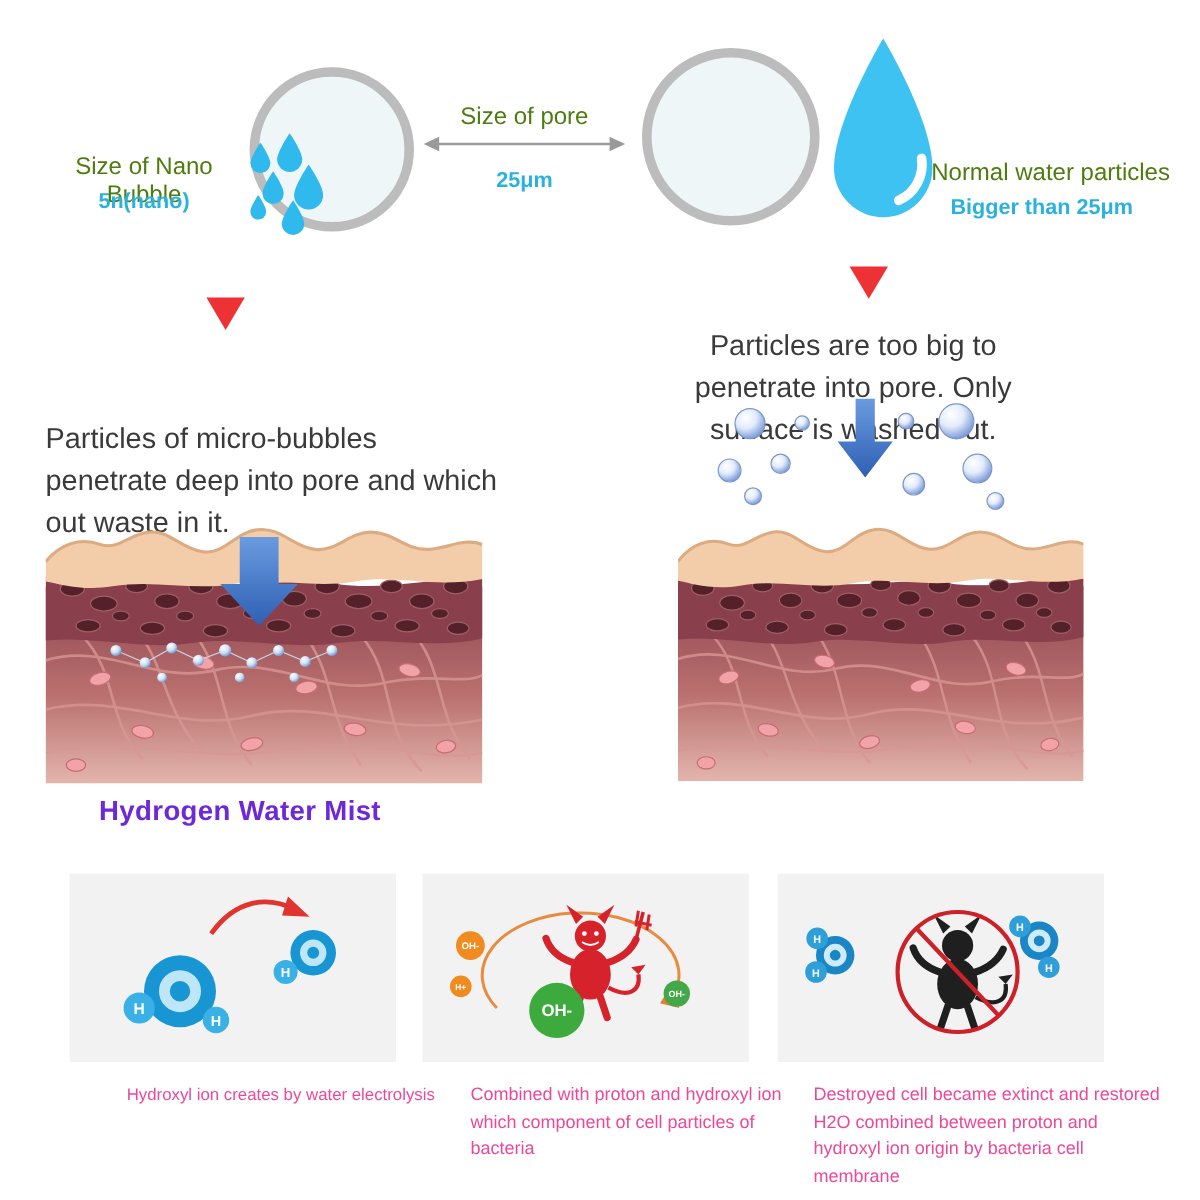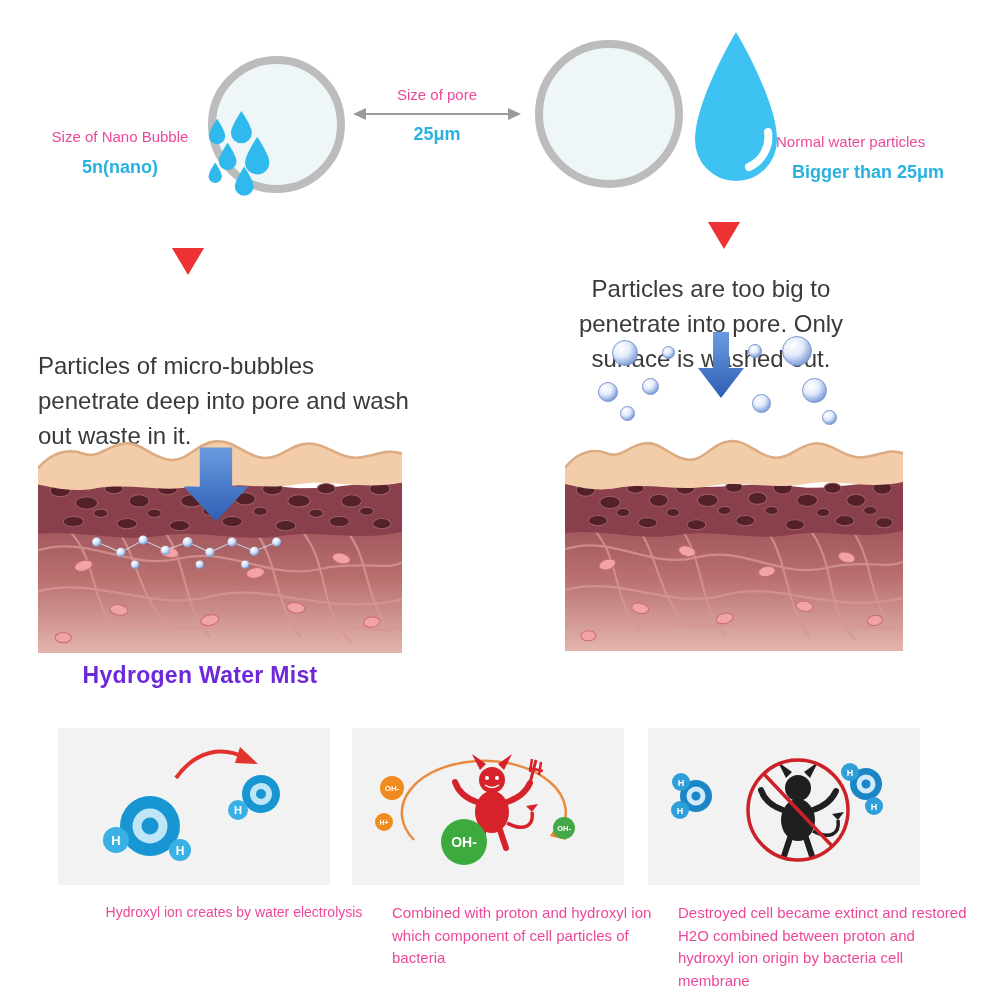--- a/index.html
+++ b/index.html
@@ -7,7 +7,7 @@
           font-family:"Liberation Sans",sans-serif;color:#3a3a3a;}
   .abs{position:absolute;}
   .circle-pore{border-radius:50%;border:8px solid #bcbcbc;background:#eef6f8;box-sizing:border-box;}
-  .lbl{font-size:15px;color:#ec4899;}
+  .lbl{font-size:20px;color:#4d7c0f;}
   .cyan{color:#29b2df;font-weight:bold;font-size:18px;}
   .tri-down{width:0;height:0;border-left:16px solid transparent;border-right:16px solid transparent;border-top:27px solid #ee3135;}
   .desc{font-size:24px;line-height:1.45;color:#3a3a3a;}

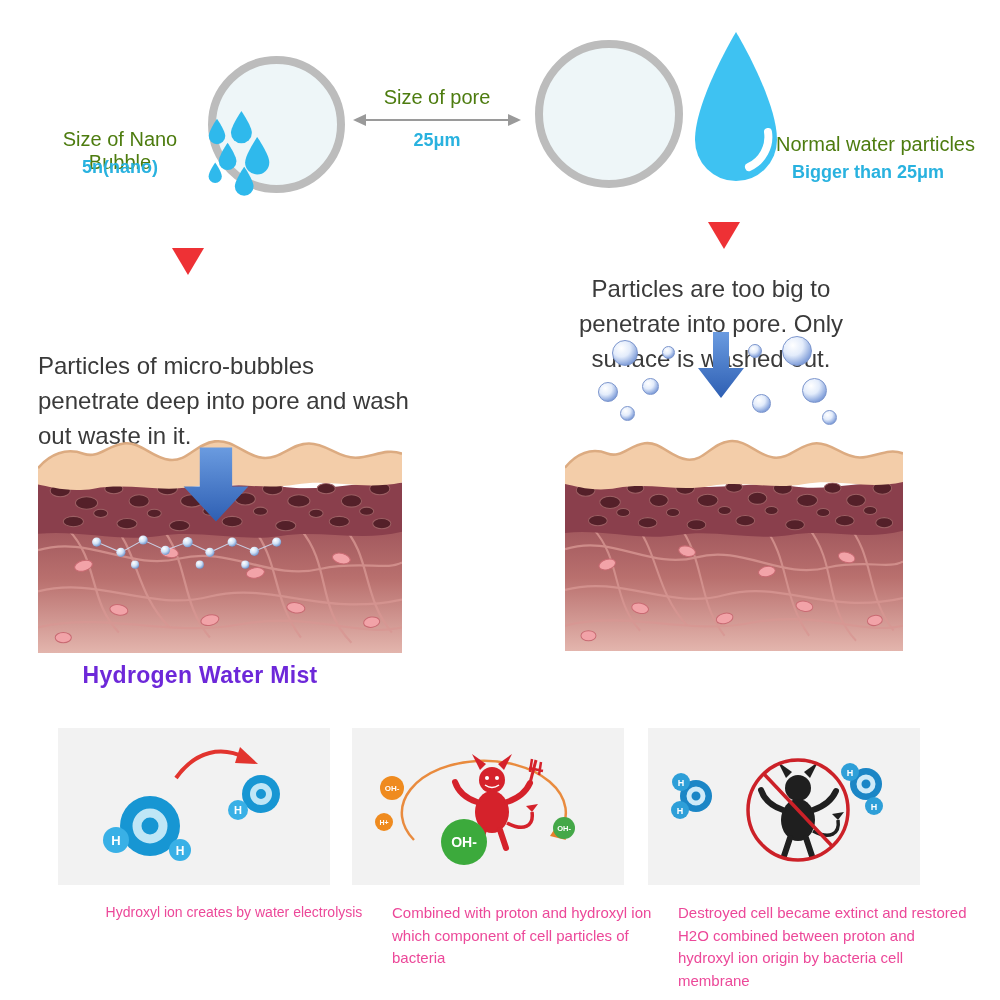--- a/index.html
+++ b/index.html
@@ -48,7 +48,7 @@
       <polygon points="0,8 13,2 13,14" fill="#9a9a9a"></polygon>
       <polygon points="168,8 155,2 155,14" fill="#9a9a9a"></polygon>
     </svg>
-    <div class="cyan" style="text-align:center;margin-top:2px;">25μm</div>
+    <div class="cyan" style="text-align:center;margin-top:12px;">25μm</div>
   </div>
 
   <div class="abs circle-pore" style="left:535px;top:40px;width:148px;height:148px;"></div>

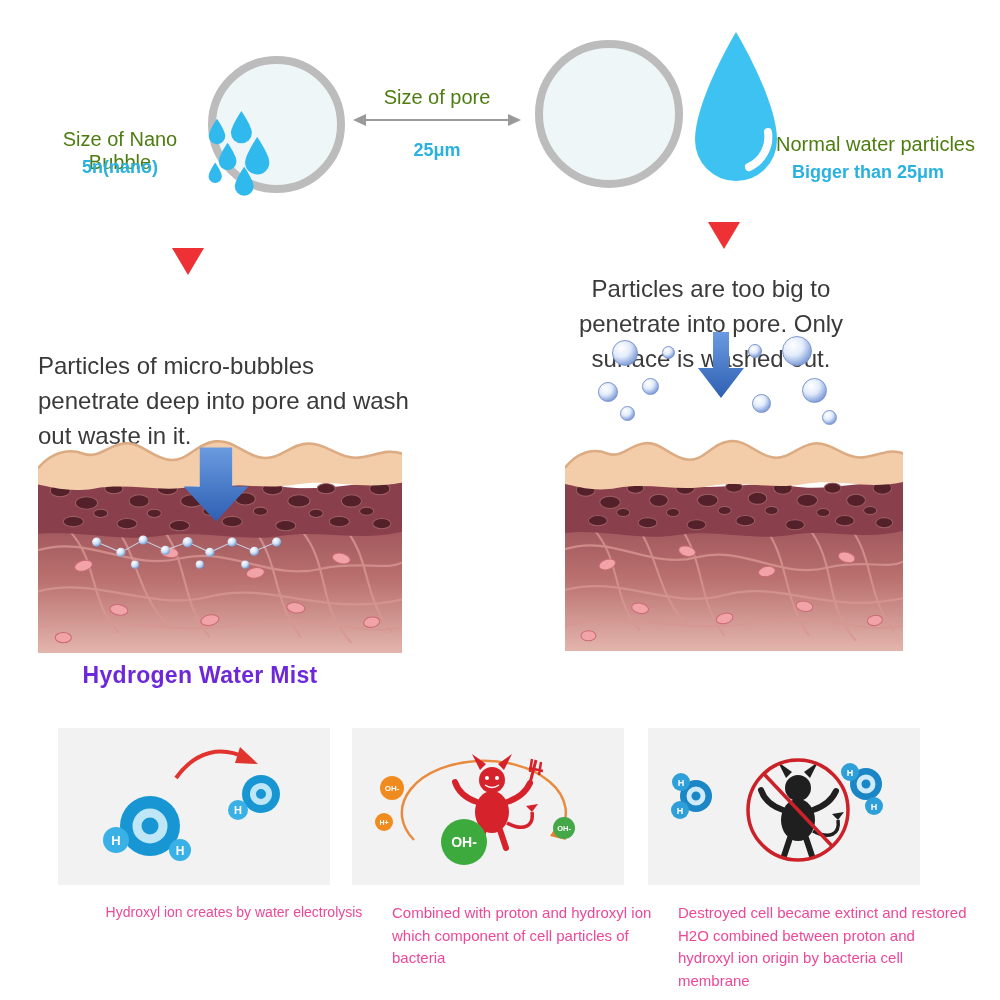--- a/index.html
+++ b/index.html
@@ -65,7 +65,7 @@
   <div class="abs tri-down" style="left:708px;top:222px;"></div>
 
   <div class="abs desc" style="left:558px;top:272px;width:306px;text-align:center;">Particles are too big to penetrate into pore. Only surface is washed out.</div>
-  <div class="abs desc" style="left:38px;top:349px;width:380px;">Particles of micro-bubbles penetrate deep into pore and wash out waste in it.</div>
+  <div class="abs desc" style="left:38px;top:349px;width:380px;">Particles of micro-bubbles penetrate deep into pore and which out waste in it.</div>
 
   <div class="abs" style="left:590px;top:330px;width:260px;height:100px;">
     <span class="bubble" style="left:22px;top:10px;width:26px;height:26px;"></span>

